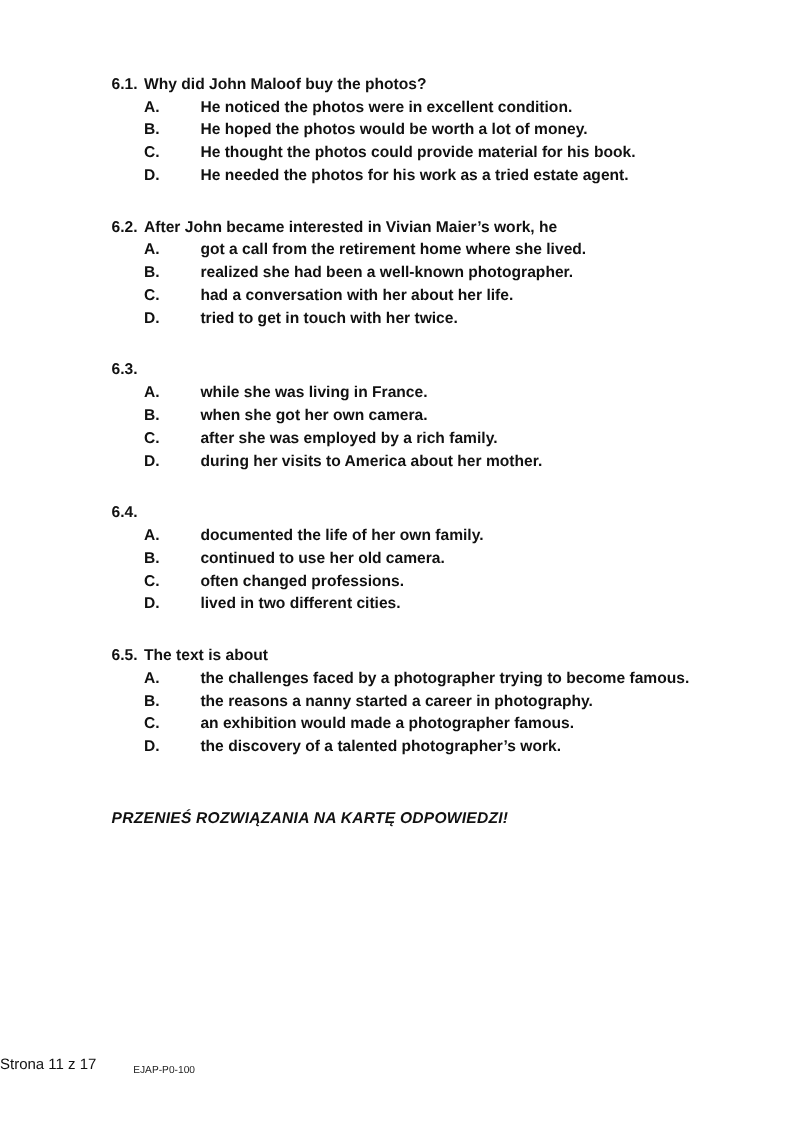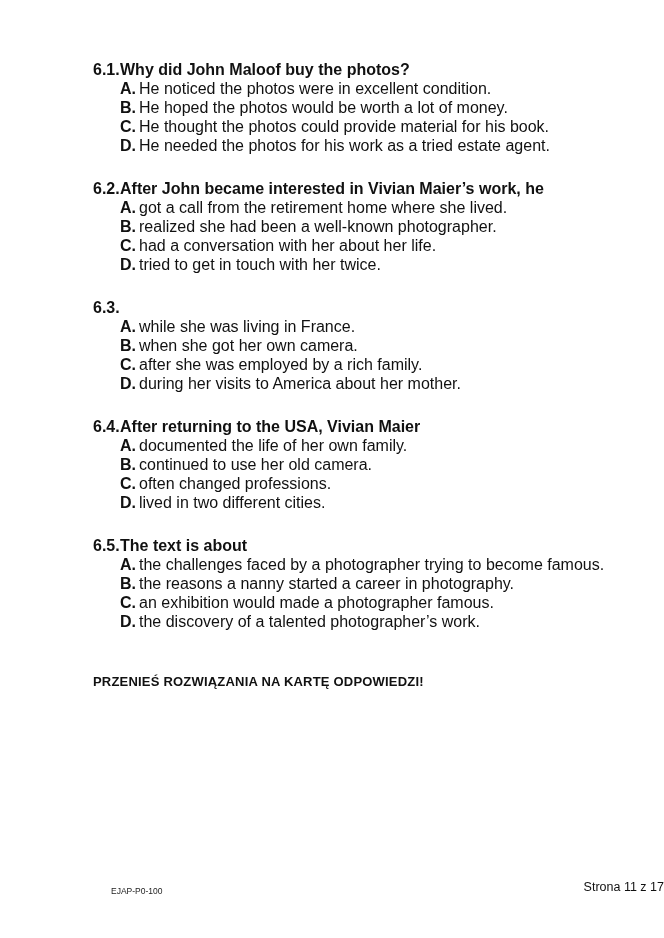--- a/index.html
+++ b/index.html
@@ -23,7 +23,7 @@
   }
   .question-block {
     margin-bottom: 24px;
-    font-size: 16px;
+    font-size: 13px;
     line-height: 19px;
   }
   .question-heading {

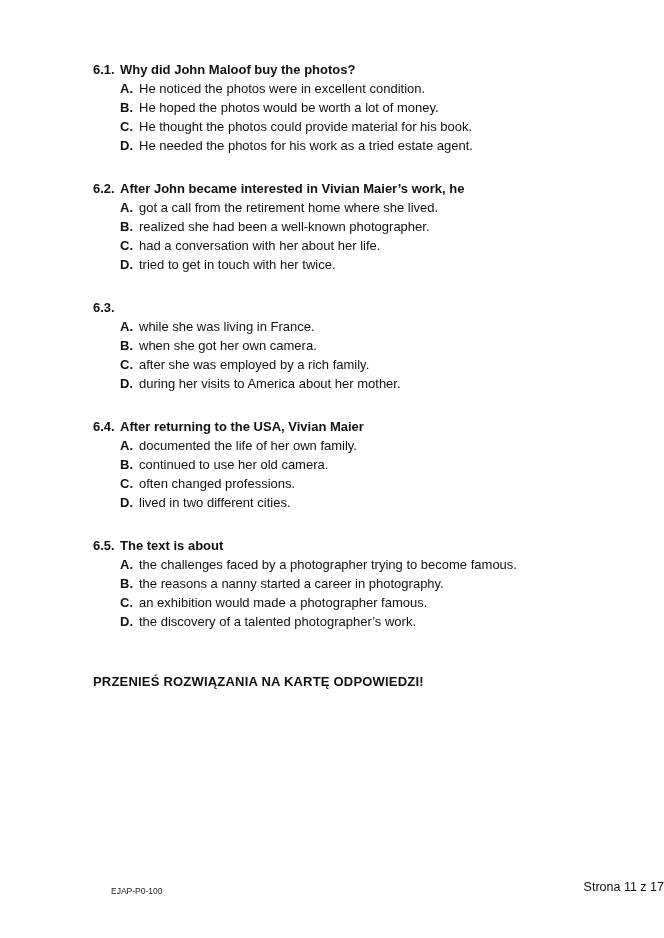--- a/index.html
+++ b/index.html
@@ -42,7 +42,8 @@
     font-weight: bold;
   }
   .opt-text {
-    font-weight: normal;
+    font-weight: bold;
+    margin-left: 28px;
   }
   .transfer-instruction {
     margin-top: 41px;

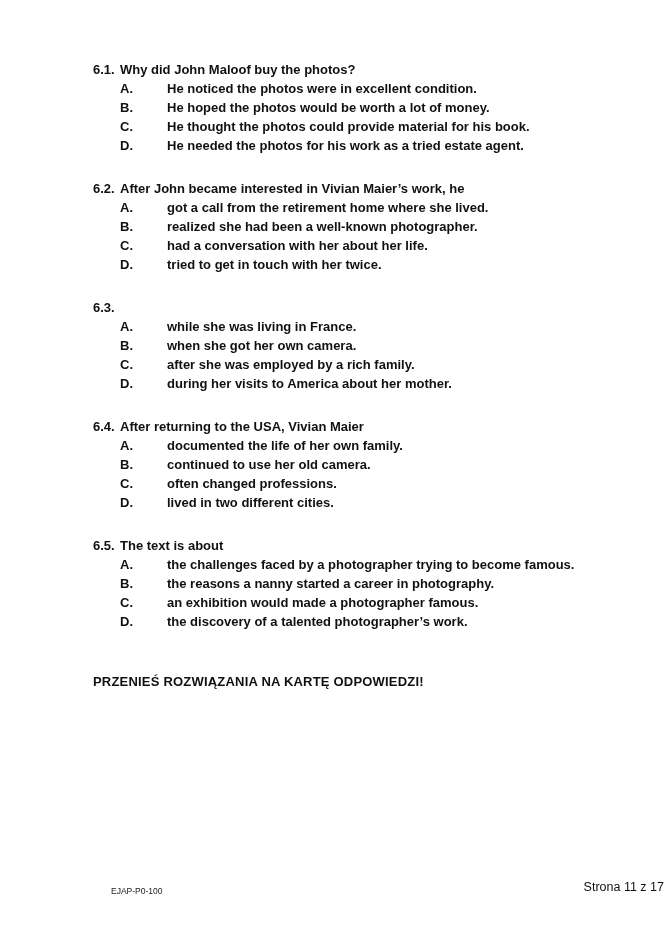--- a/index.html
+++ b/index.html
@@ -152,7 +152,6 @@
   <div class="question-block">
     <div class="question-heading">
       <span class="q-number">6.4.</span>
-      <span class="q-prompt">After returning to the USA, Vivian Maier</span>
     </div>
     <div class="option-row">
       <span class="opt-letter">A.</span>

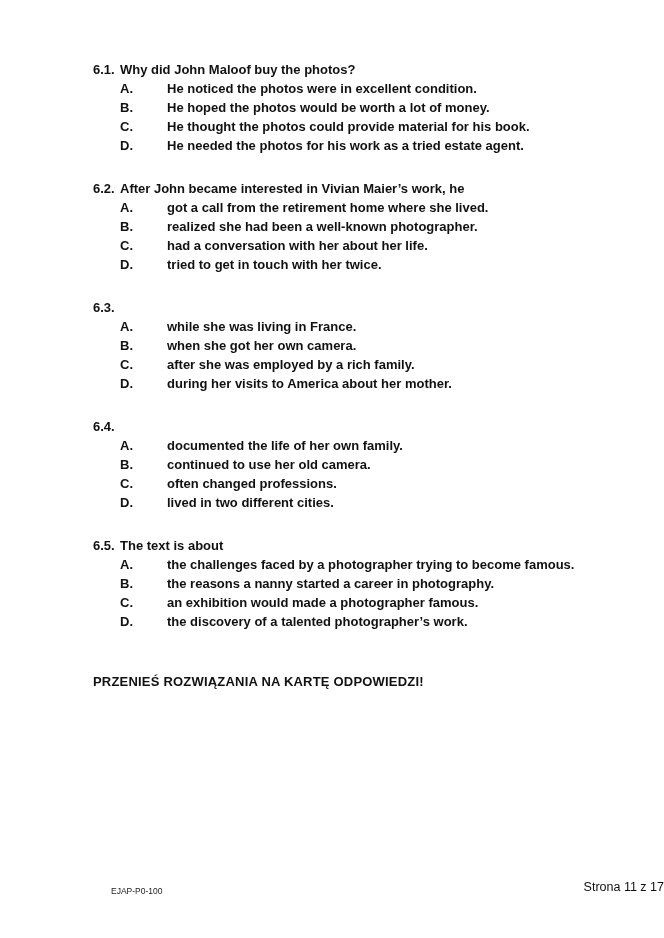--- a/index.html
+++ b/index.html
@@ -50,6 +50,7 @@
     font-size: 13px;
     line-height: 19px;
     font-weight: bold;
+    font-style: italic;
     letter-spacing: 0.2px;
   }
   .footer {

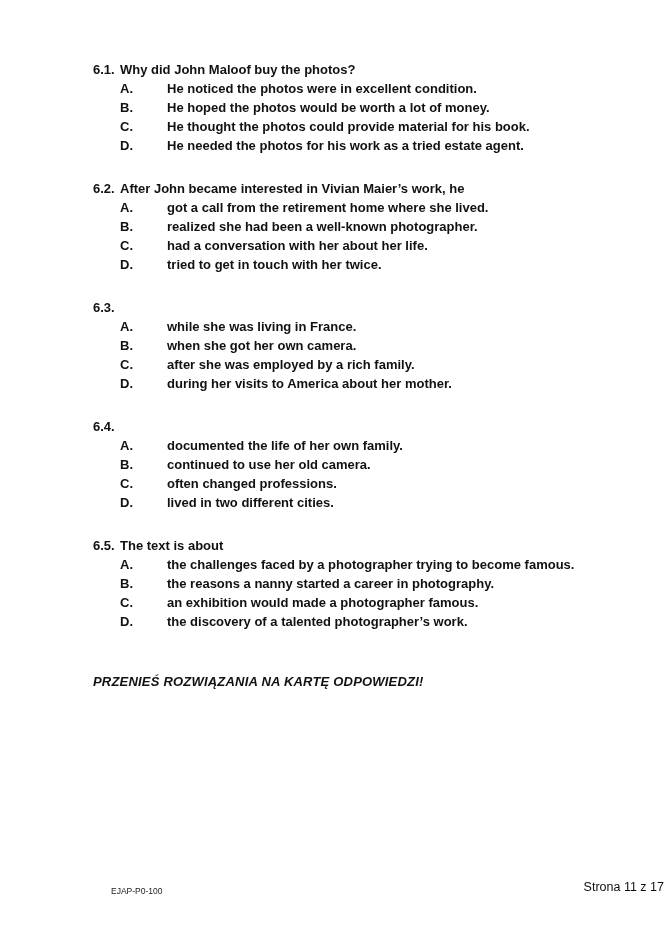--- a/index.html
+++ b/index.html
@@ -72,7 +72,7 @@
     left: 0;
     right: 0;
     top: 0;
-    text-align: right;
+    text-align: left;
     font-size: 12.5px;
     color: #111111;
   }

